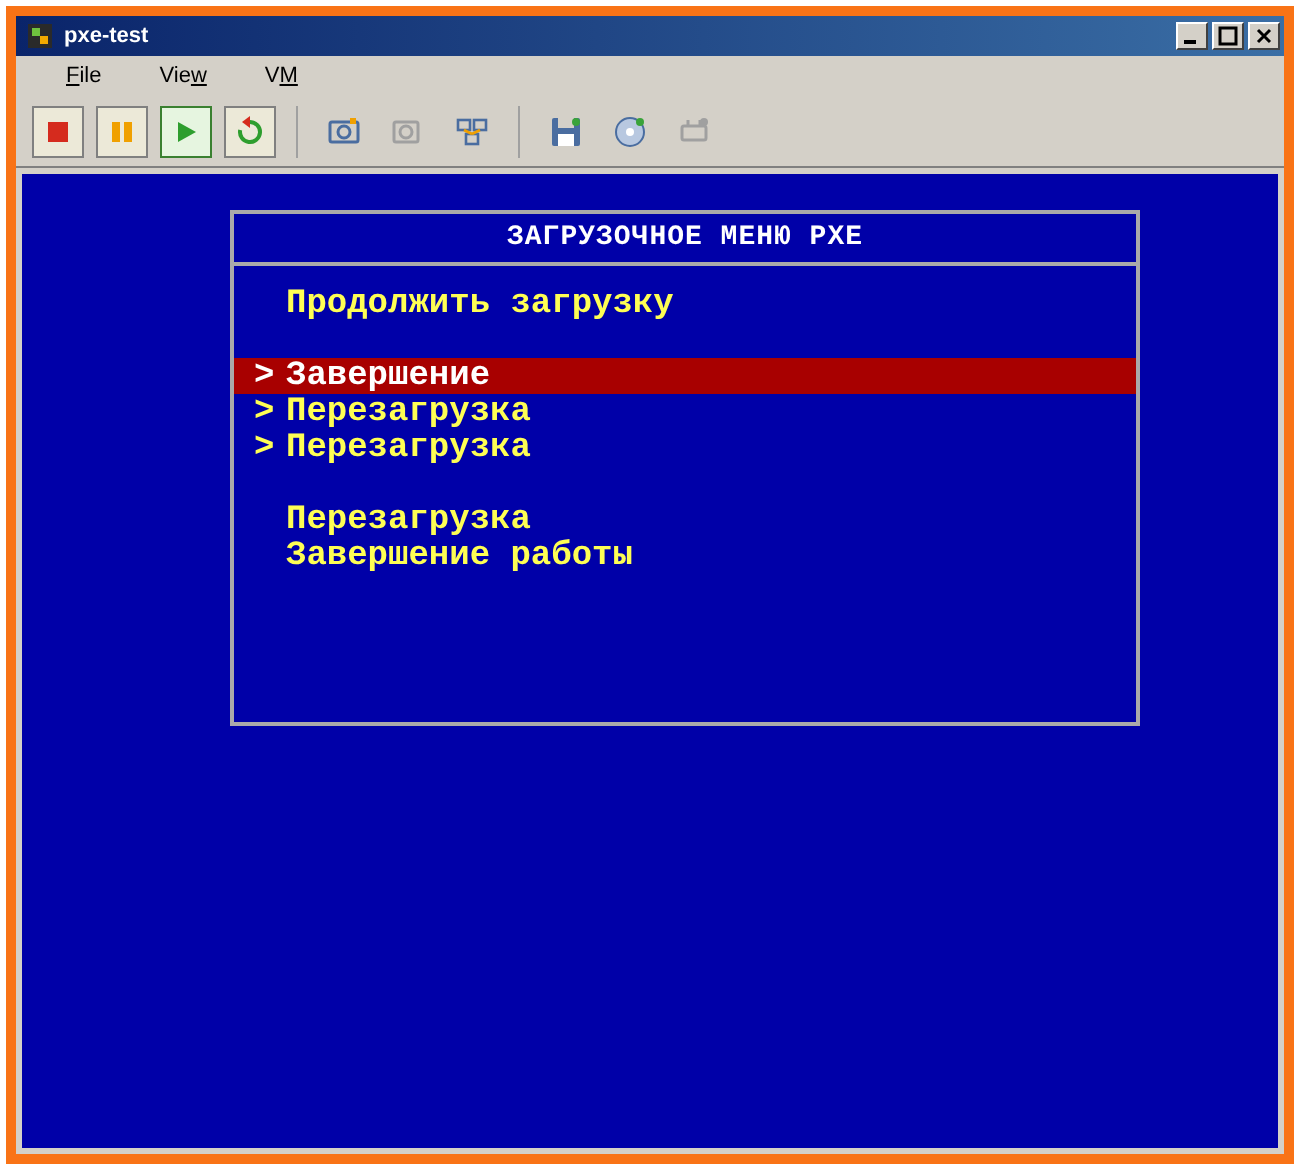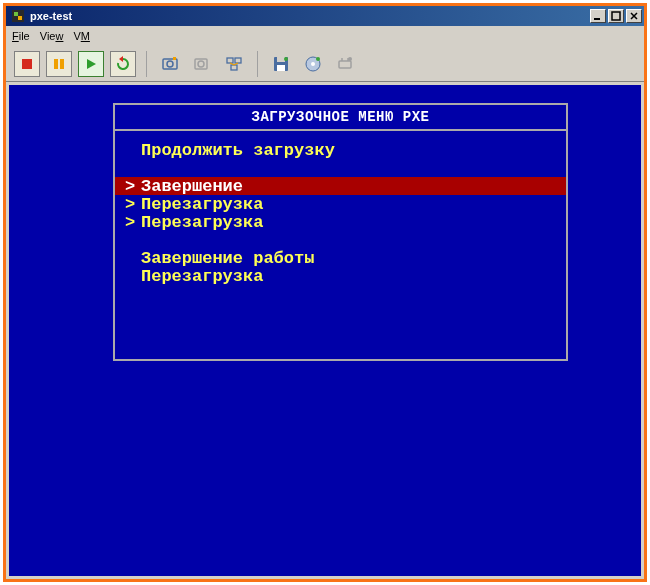--- a/index.html
+++ b/index.html
@@ -16,7 +16,7 @@
     position: absolute;
     top: 3px; left: 3px;
     width: 644px; height: 579px;
-    border: 3px solid #f97316;
+    border: 5px solid #f97316;
     background: #d4d0c8;
     display: flex;
     flex-direction: column;

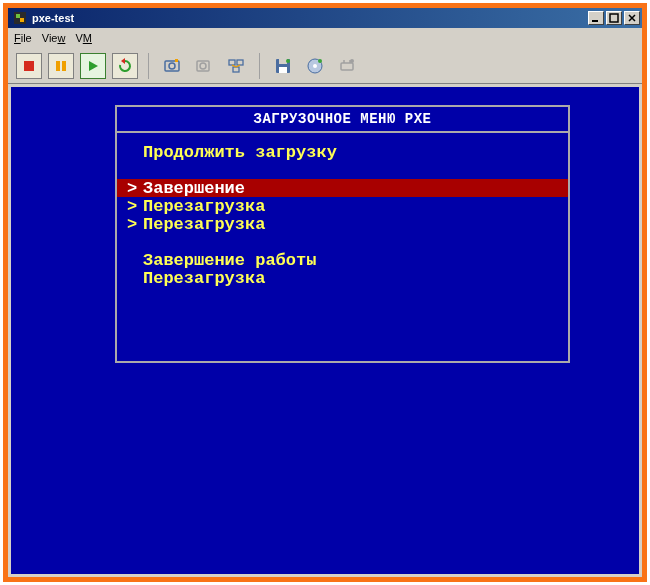--- a/index.html
+++ b/index.html
@@ -64,6 +64,7 @@
   .menu-item {
     font-size: 11px;
     cursor: pointer;
+    margin-left: 19px;
   }
   .menu-item .u { text-decoration: underline; }
 

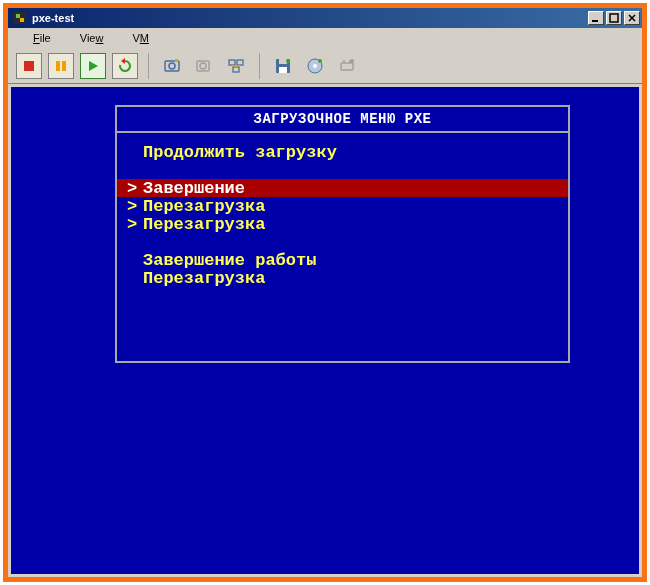--- a/index.html
+++ b/index.html
@@ -264,8 +264,8 @@
         <div class="pxe-line"><span class="chev">&gt;</span><span class="pxe-text">Перезагрузка</span></div>
         <div class="pxe-line"><span class="chev">&gt;</span><span class="pxe-text">Перезагрузка</span></div>
         <div class="pxe-gap"></div>
+        <div class="pxe-line"><span class="chev"> </span><span class="pxe-text">Перезагрузка</span></div>
         <div class="pxe-line"><span class="chev"> </span><span class="pxe-text">Завершение работы</span></div>
-        <div class="pxe-line"><span class="chev"> </span><span class="pxe-text">Перезагрузка</span></div>
       </div>
     </div>
   </div>

